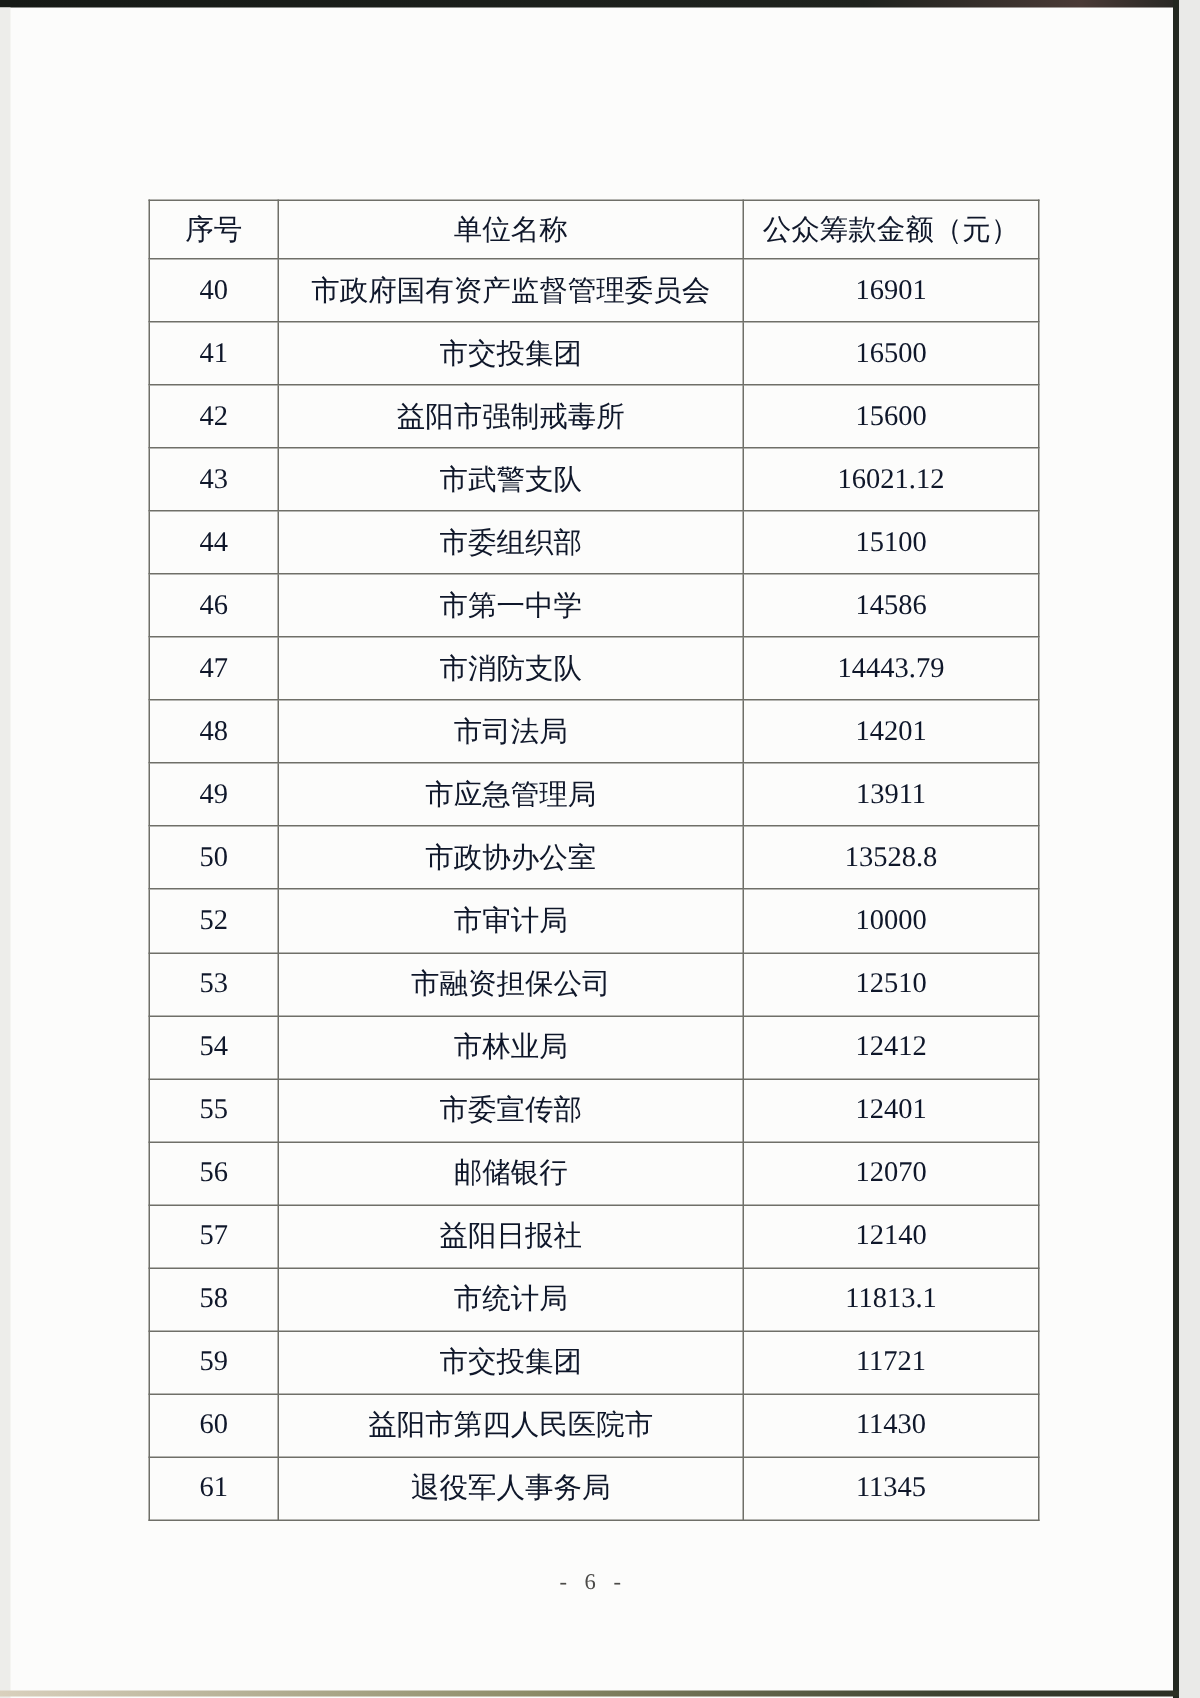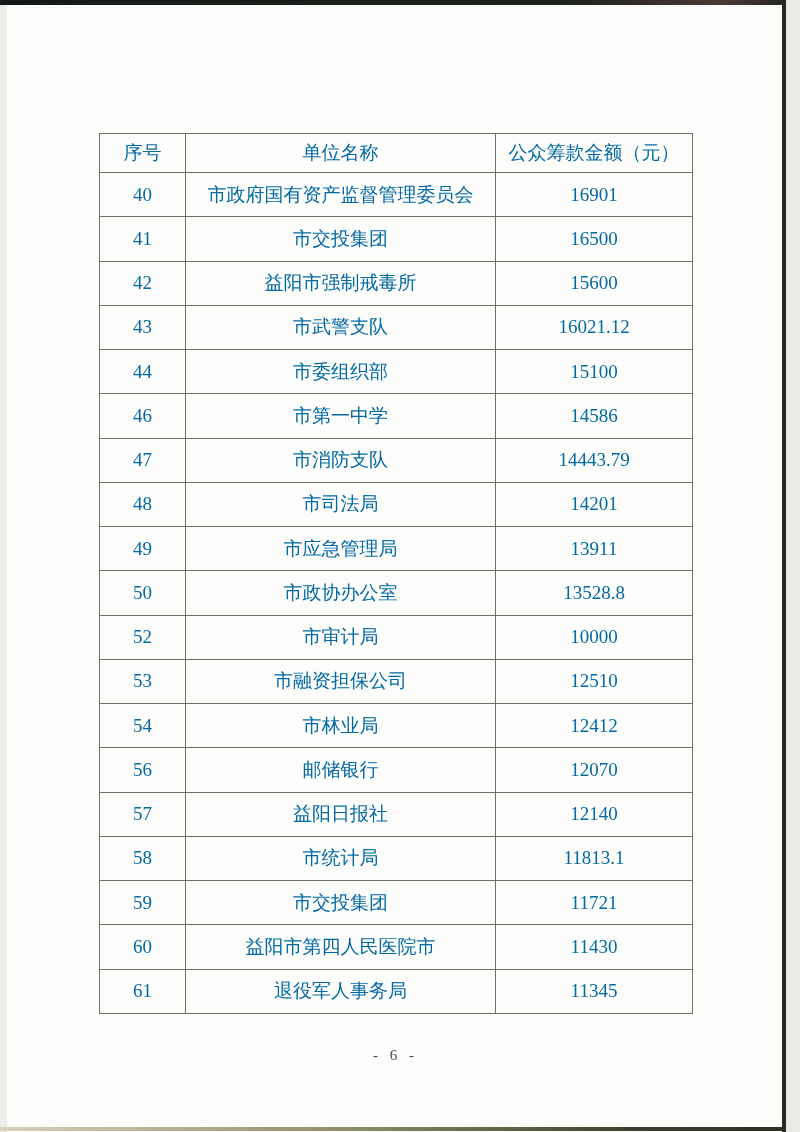--- a/index.html
+++ b/index.html
@@ -47,7 +47,7 @@
     table-layout: fixed;
     width: 593px;
     height: 881px;
-    color: #0369a1;
+    color: #0f172a;
   }
   table.fund-table col.c-no     { width: 86px; }
   table.fund-table col.c-name   { width: 310px; }

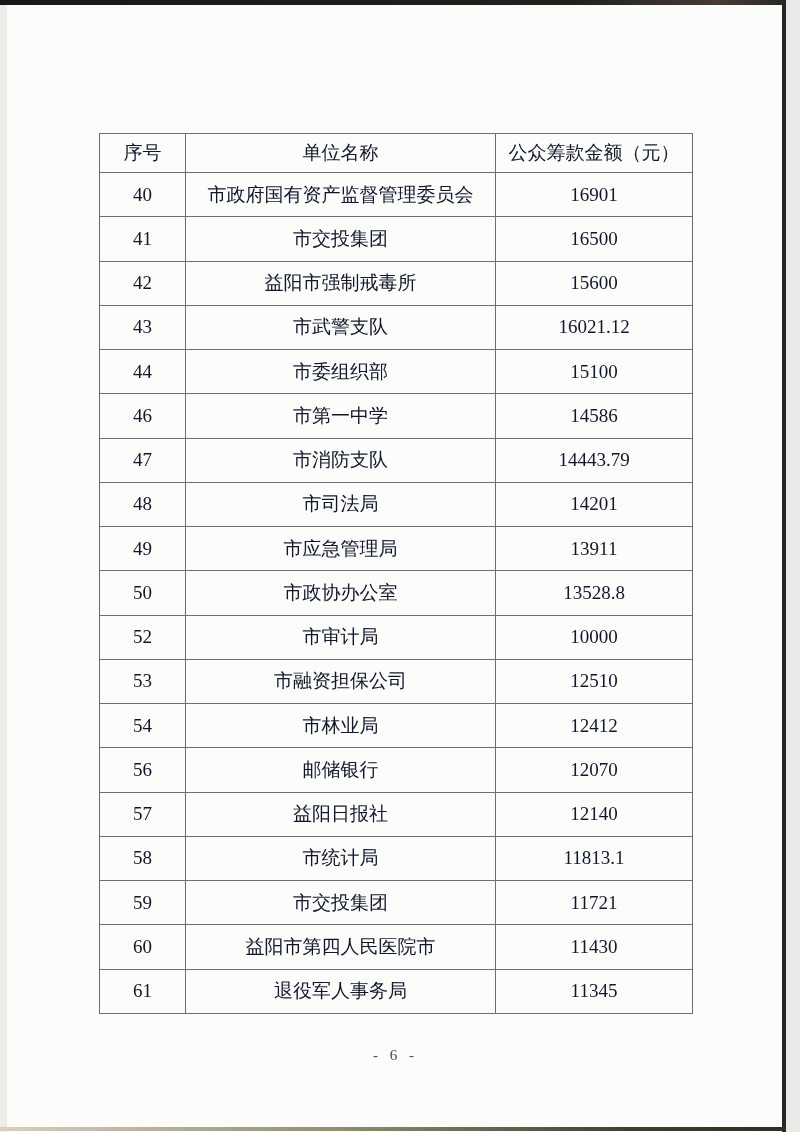--- a/index.html
+++ b/index.html
@@ -167,6 +167,11 @@
           <td>12412</td>
         </tr>
         <tr>
+          <td>55</td>
+          <td>市委宣传部</td>
+          <td>12401</td>
+        </tr>
+        <tr>
           <td>56</td>
           <td>邮储银行</td>
           <td>12070</td>

